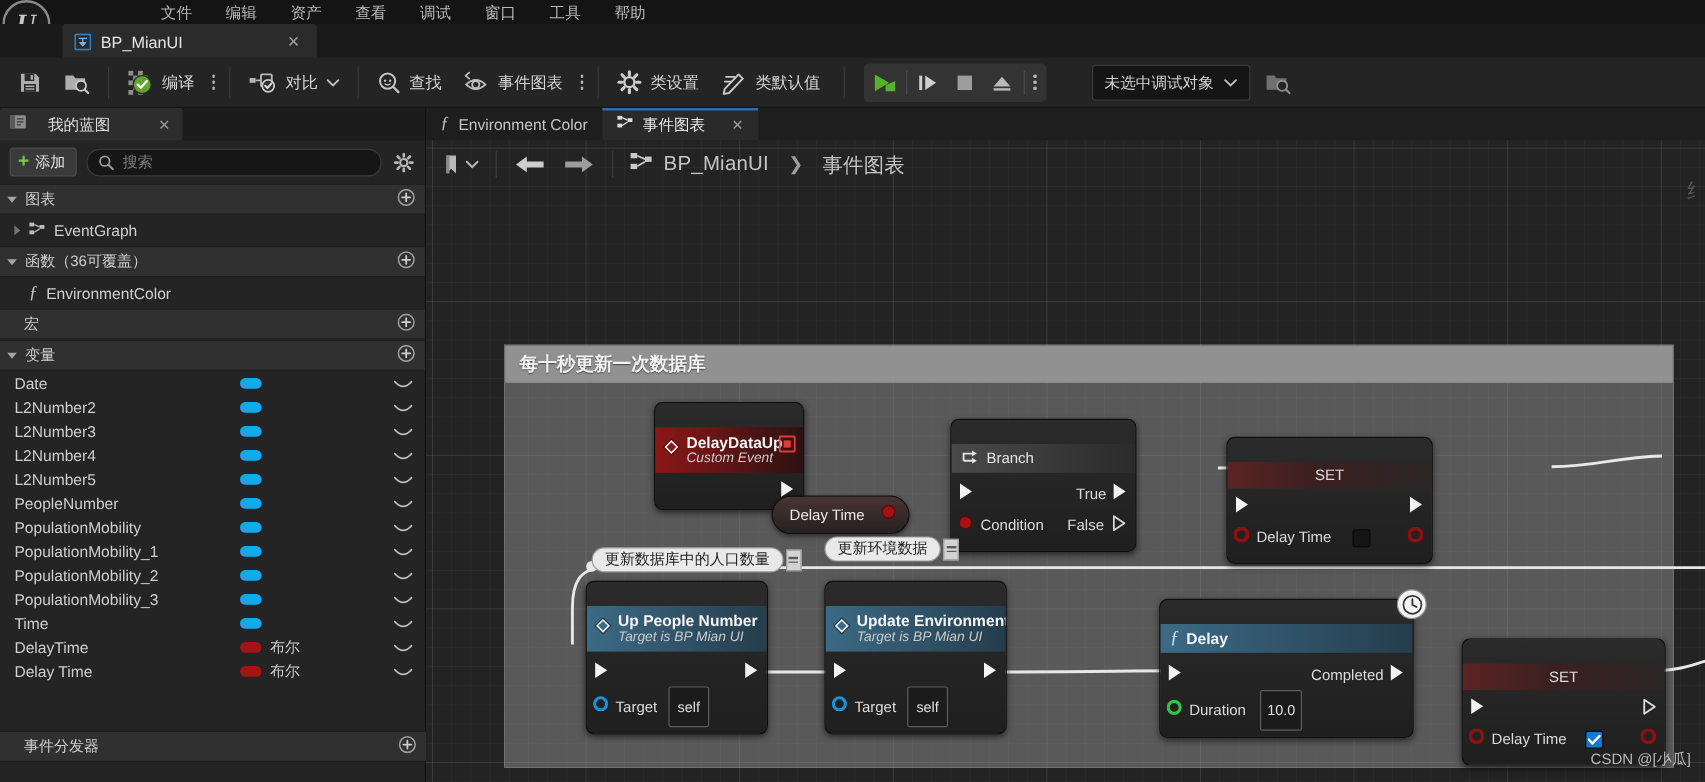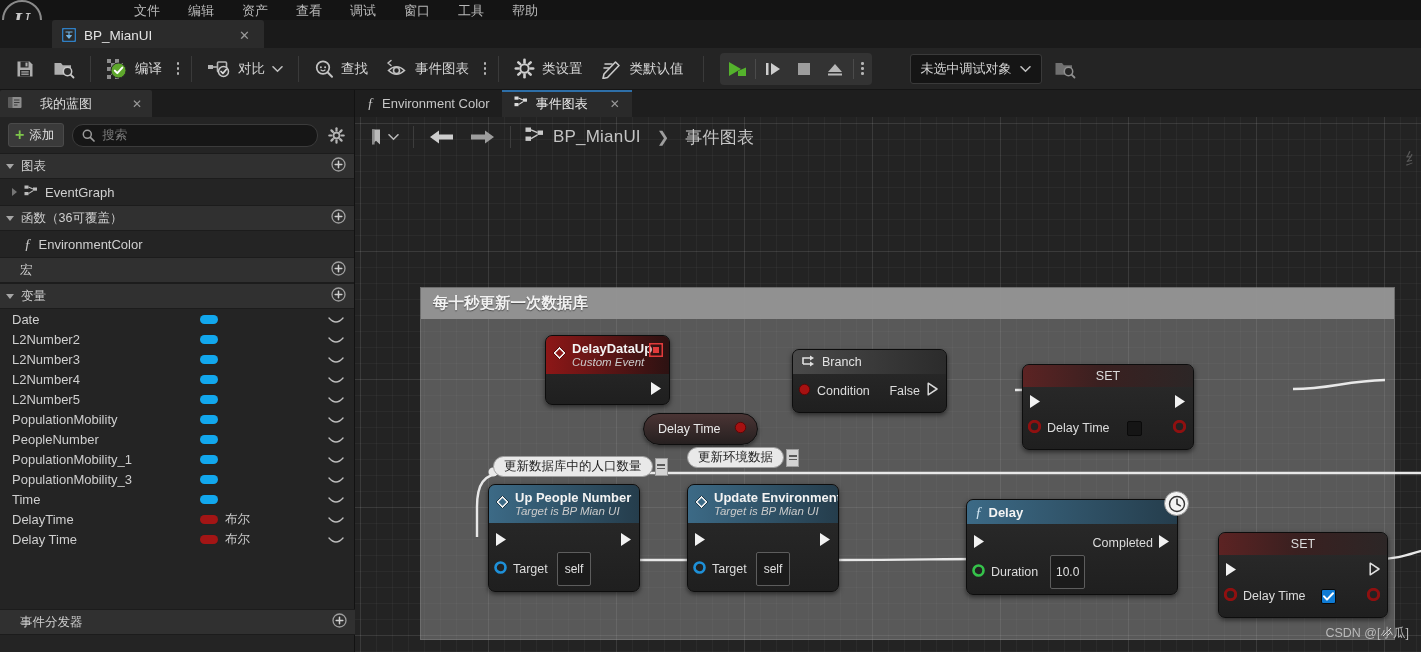--- a/index.html
+++ b/index.html
@@ -229,7 +229,7 @@
   }
   .node-head {
     height: 31px; display: flex; align-items: center; gap: 6px;
-    padding: 0 8px; position: relative;
+    padding: 0 8px; position: relative; margin-top: 20px;
   }
   .node-head.red { background: linear-gradient(to right, #8d1717, #2c1212); }
   .node-head.blue { background: linear-gradient(to right, #3c6a86, #253d4c); }

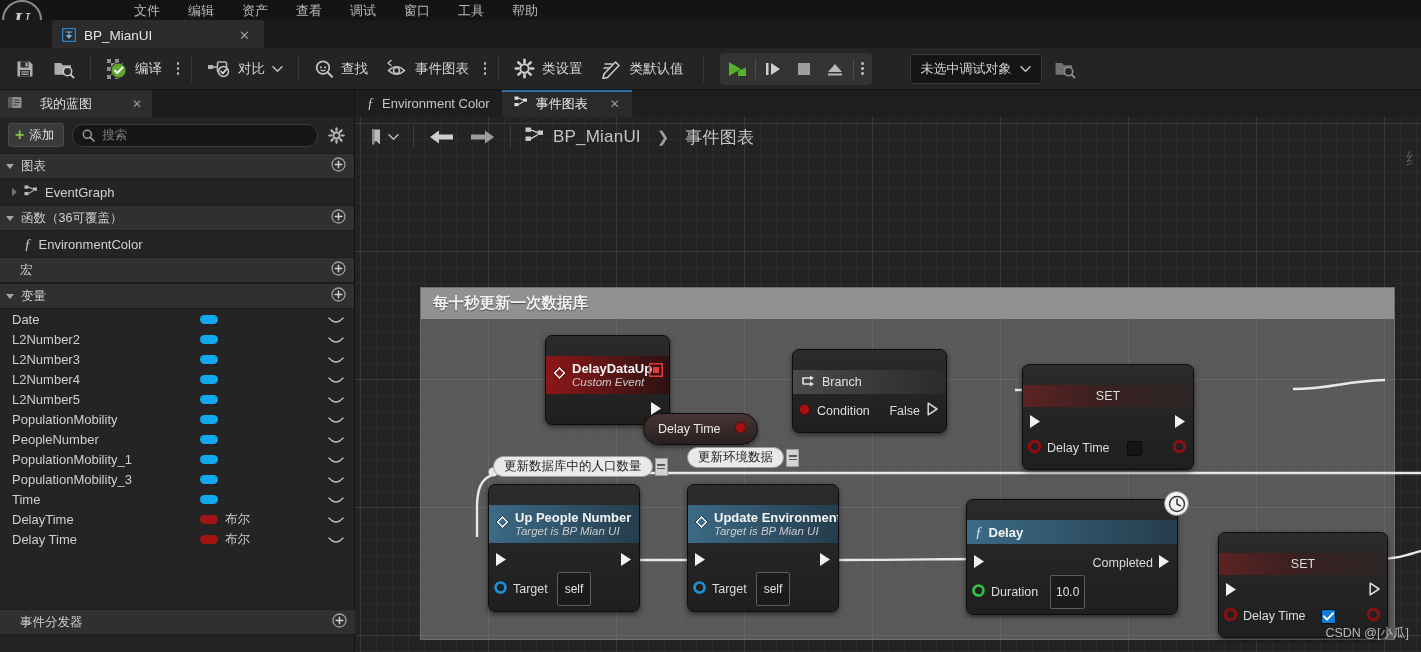--- a/index.html
+++ b/index.html
@@ -865,6 +865,19 @@
           <span class="node-title" style="font-weight:normal;font-size:12.5px;color:#e3e3e3;">Branch</span>
         </div>
         <div class="node-body">
+          <div class="prow" style="height:27px;">
+            <span class="pin-exec-in">
+              <svg width="13" height="15" viewBox="0 0 13 15">
+                  <path d="M1 1 L11 7.5 L1 14 Z" fill="#f2f2f2"></path>
+                </svg>
+            </span>
+            <span style="position:absolute;right:24px;" class="pin-label">True</span>
+            <span class="pin-exec-out">
+              <svg width="13" height="15" viewBox="0 0 13 15">
+                  <path d="M1 1 L11 7.5 L1 14 Z" fill="#f2f2f2"></path>
+                </svg>
+            </span>
+          </div>
           <div class="prow" style="height:26px;">
             <span style="position:absolute;left:5px;">
               <svg width="13" height="13" viewBox="0 0 13 13">

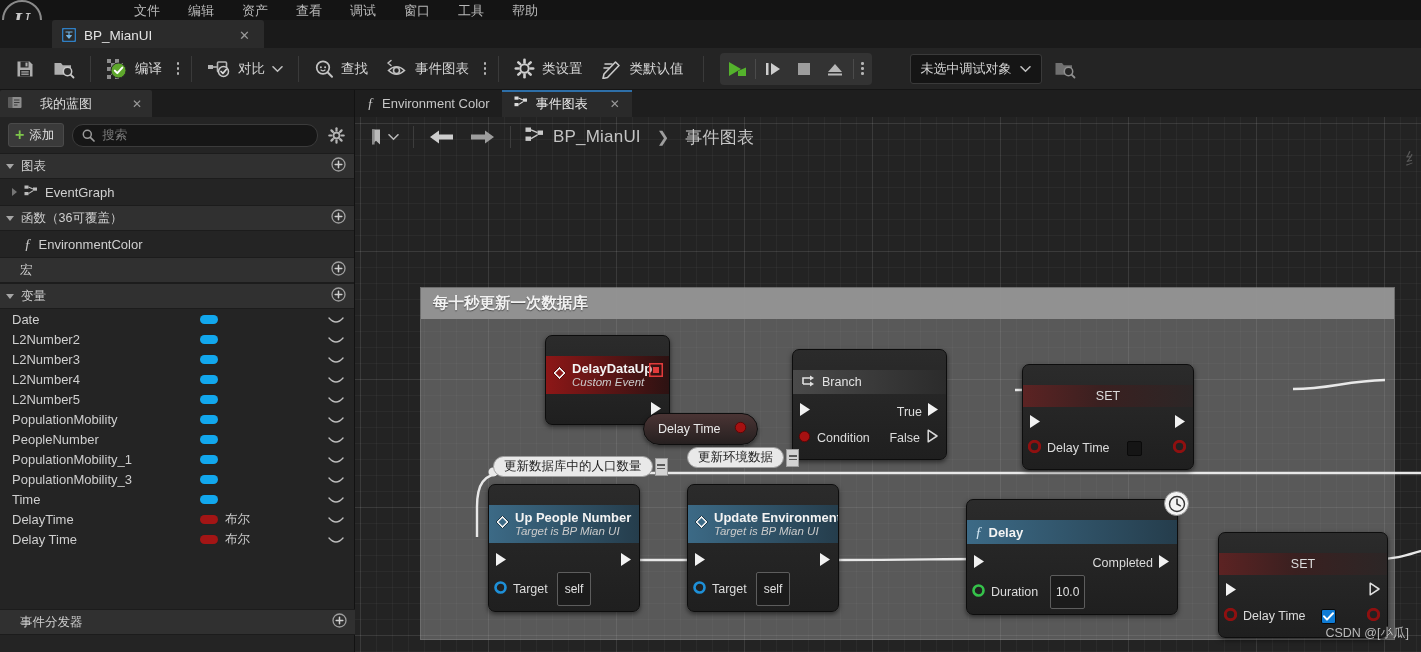--- a/index.html
+++ b/index.html
@@ -658,7 +658,7 @@
             </svg></span>
         </div>
         <div class="var-row">
-          <span class="vname">PopulationMobility</span>
+          <span class="vname">PeopleNumber</span>
           <span class="vtype">
             <span class="pill" style="background: rgb(18, 168, 238);"></span>
           </span>
@@ -667,7 +667,7 @@
             </svg></span>
         </div>
         <div class="var-row">
-          <span class="vname">PeopleNumber</span>
+          <span class="vname">PopulationMobility</span>
           <span class="vtype">
             <span class="pill" style="background: rgb(18, 168, 238);"></span>
           </span>

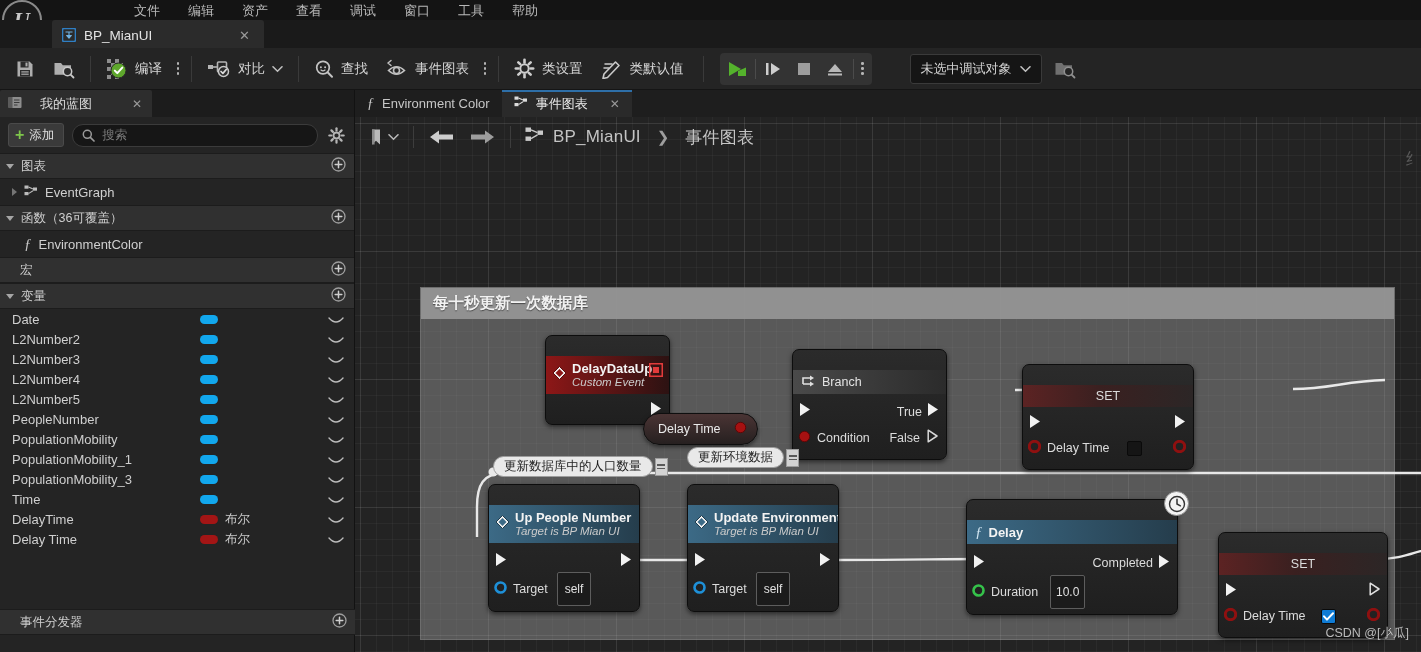--- a/index.html
+++ b/index.html
@@ -685,6 +685,15 @@
             </svg></span>
         </div>
         <div class="var-row">
+          <span class="vname">PopulationMobility_2</span>
+          <span class="vtype">
+            <span class="pill" style="background: rgb(18, 168, 238);"></span>
+          </span>
+          <span class="eye"><svg width="16" height="10" viewBox="0 0 16 10">
+              <path d="M1 2 q7 8 14 0" fill="none" stroke="#bdbdbd" stroke-width="1.4" stroke-linecap="round"></path>
+            </svg></span>
+        </div>
+        <div class="var-row">
           <span class="vname">PopulationMobility_3</span>
           <span class="vtype">
             <span class="pill" style="background: rgb(18, 168, 238);"></span>

